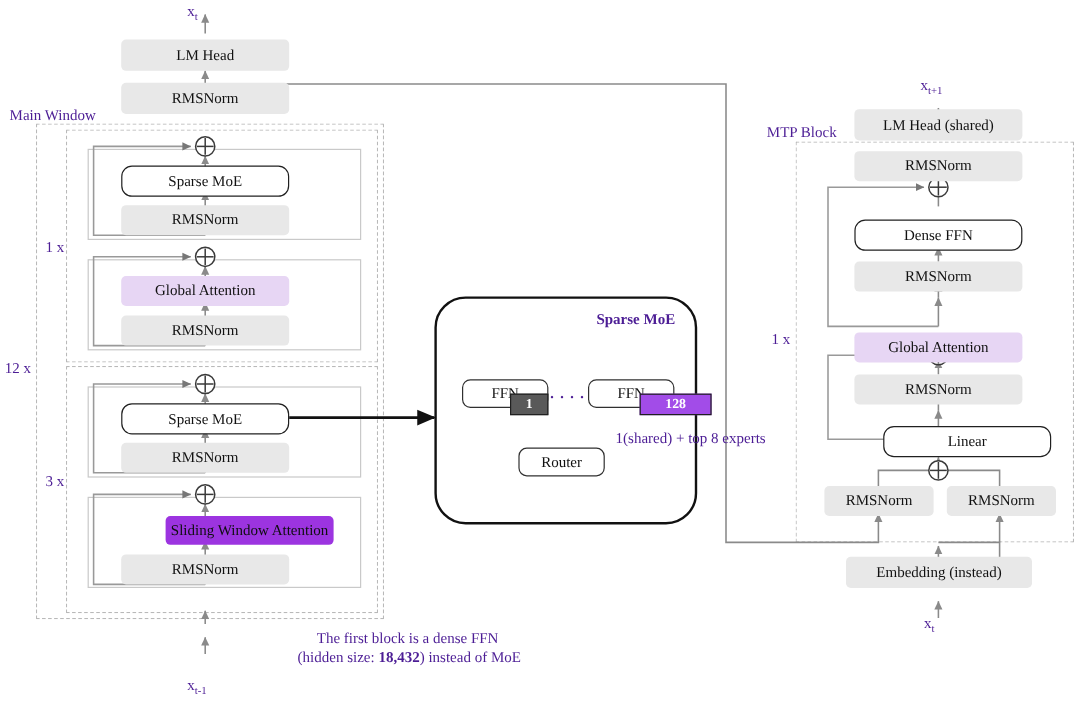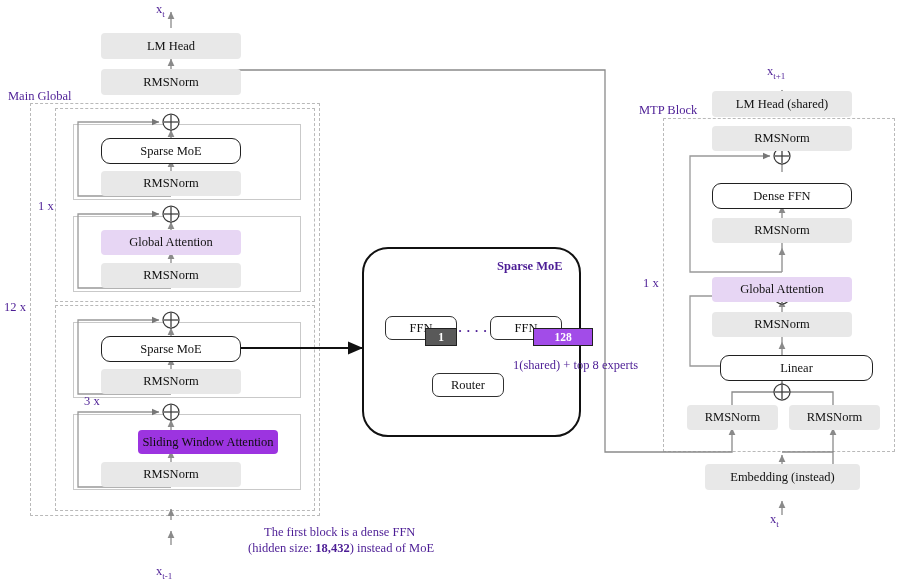--- a/index.html
+++ b/index.html
@@ -176,7 +176,7 @@
 
   <div class="node gray" style="left:101px;top:69px;width:140px;height:26px;">RMSNorm</div>
 
-  <div class="lbl" style="left:8px;top:89px;">Main Global</div>
+  <div class="lbl" style="left:8px;top:89px;">Main Window</div>
   <div class="lbl" style="left:4px;top:300px;">12 x</div>
   <div class="lbl" style="left:38px;top:199px;">1 x</div>
   <div class="lbl" style="left:38px;top:394px;margin-left:46px;">3 x</div>

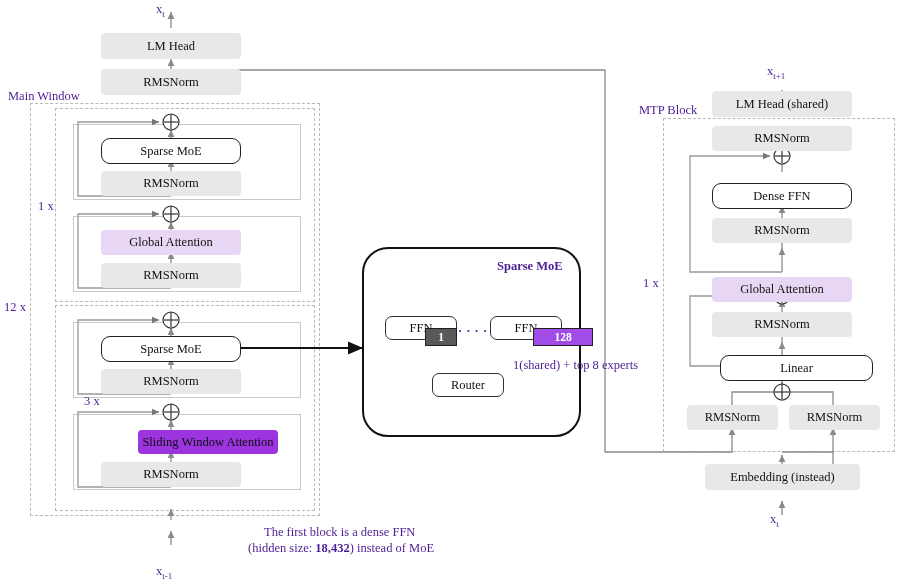--- a/index.html
+++ b/index.html
@@ -238,7 +238,7 @@
   <div class="node lav" style="left:712px;top:277px;width:140px;height:25px;">Global Attention</div>
   <div class="node gray" style="left:712px;top:312px;width:140px;height:25px;">RMSNorm</div>
 
-  <div class="node outline" style="left:720px;top:355px;width:153px;height:26px;">Linear</div>
+  <div class="node outline" style="left:736px;top:355px;width:140px;height:26px;">Linear</div>
 
   <div class="node gray" style="left:687px;top:405px;width:91px;height:25px;">RMSNorm</div>
   <div class="node gray" style="left:789px;top:405px;width:91px;height:25px;">RMSNorm</div>

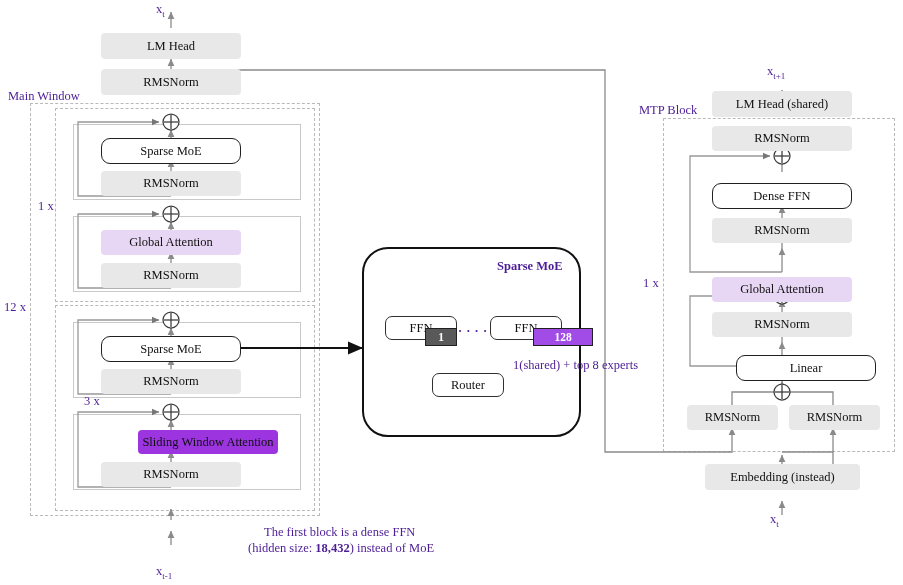--- a/index.html
+++ b/index.html
@@ -179,7 +179,7 @@
   <div class="lbl" style="left:8px;top:89px;">Main Window</div>
   <div class="lbl" style="left:4px;top:300px;">12 x</div>
   <div class="lbl" style="left:38px;top:199px;">1 x</div>
-  <div class="lbl" style="left:38px;top:394px;margin-left:46px;">3 x</div>
+  <div class="lbl" style="left:38px;top:394px;">3 x</div>
 
   <div class="node outline" style="left:101px;top:138px;width:140px;height:26px;">Sparse MoE</div>
   <div class="node gray" style="left:101px;top:171px;width:140px;height:25px;">RMSNorm</div>

